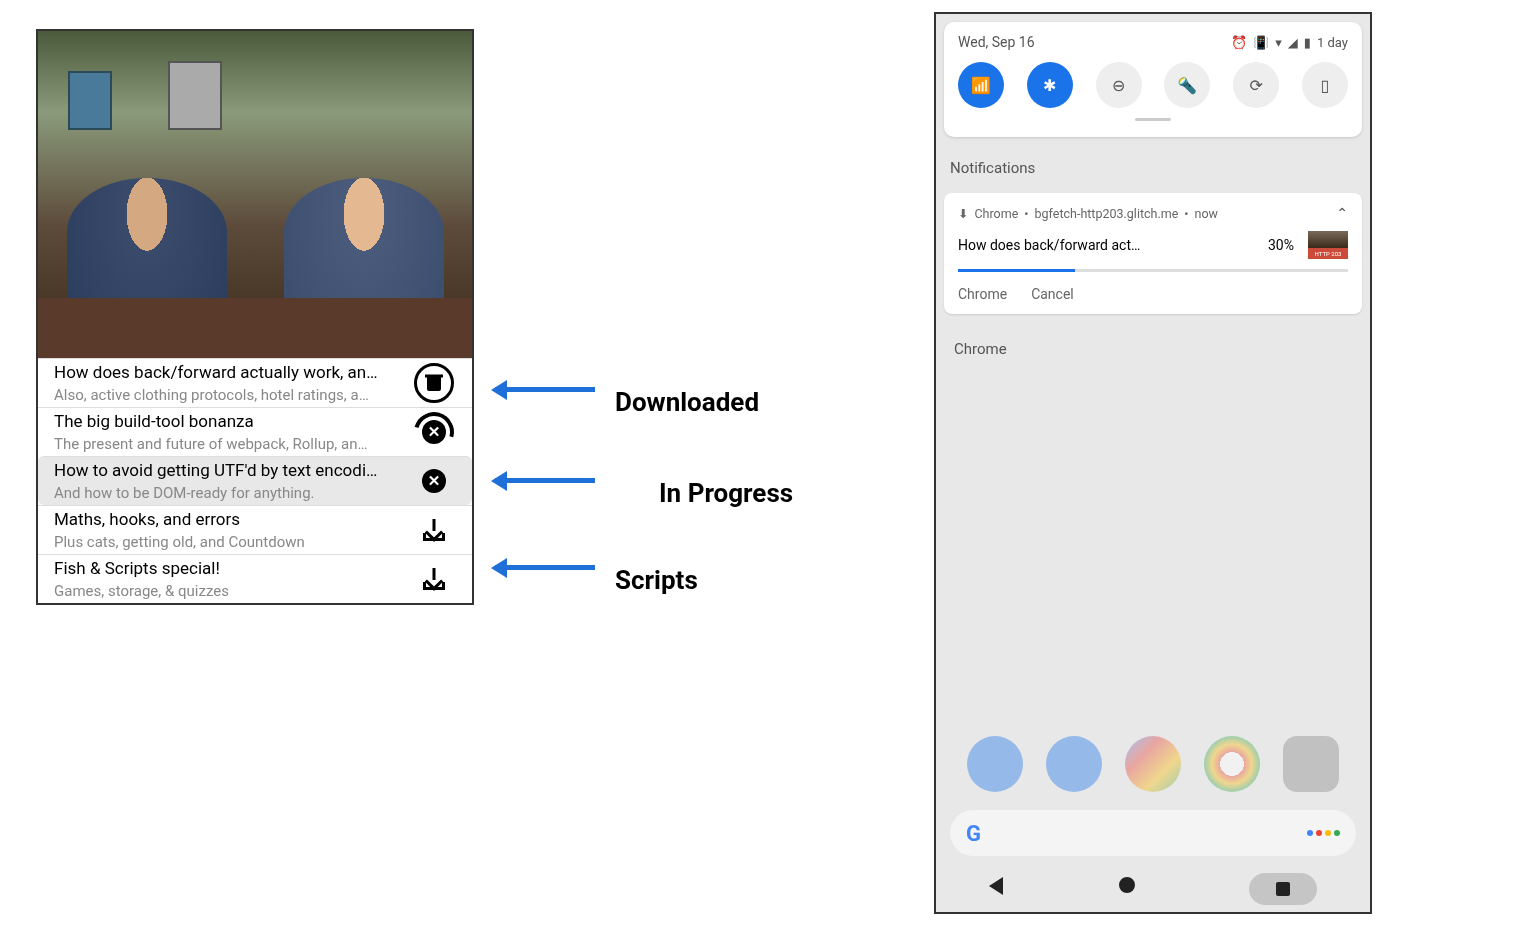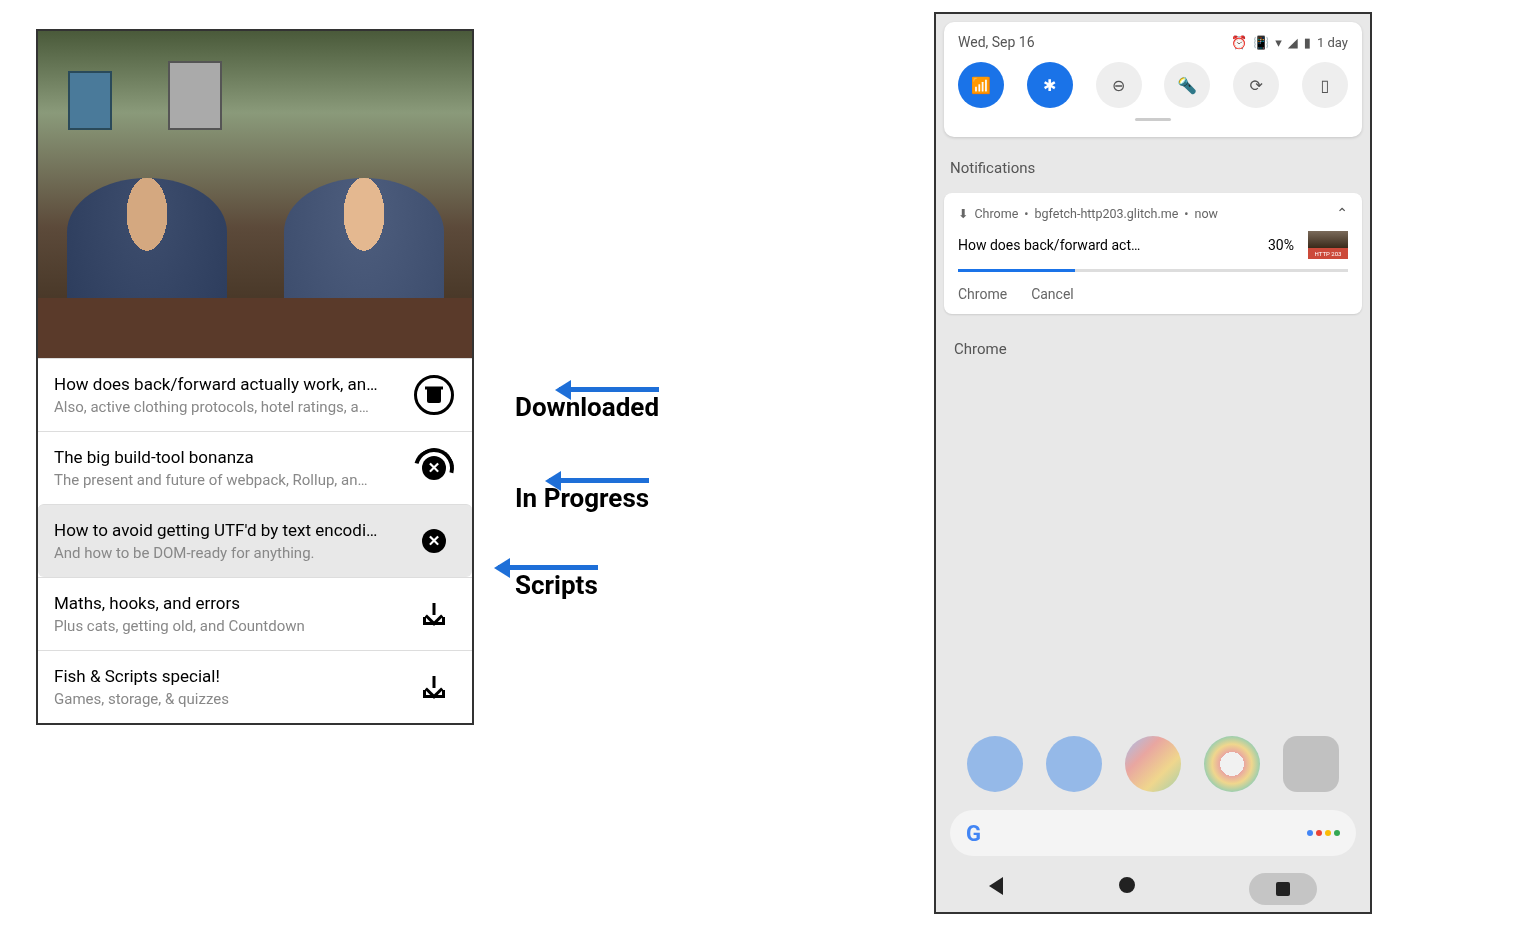--- a/index.html
+++ b/index.html
@@ -72,7 +72,7 @@
       display: flex;
       align-items: center;
       justify-content: flex-end;
-      padding: 14px 16px;
+      padding: 2px 16px;
       border-top: 1px solid #ddd;
       background: #fff;
     }

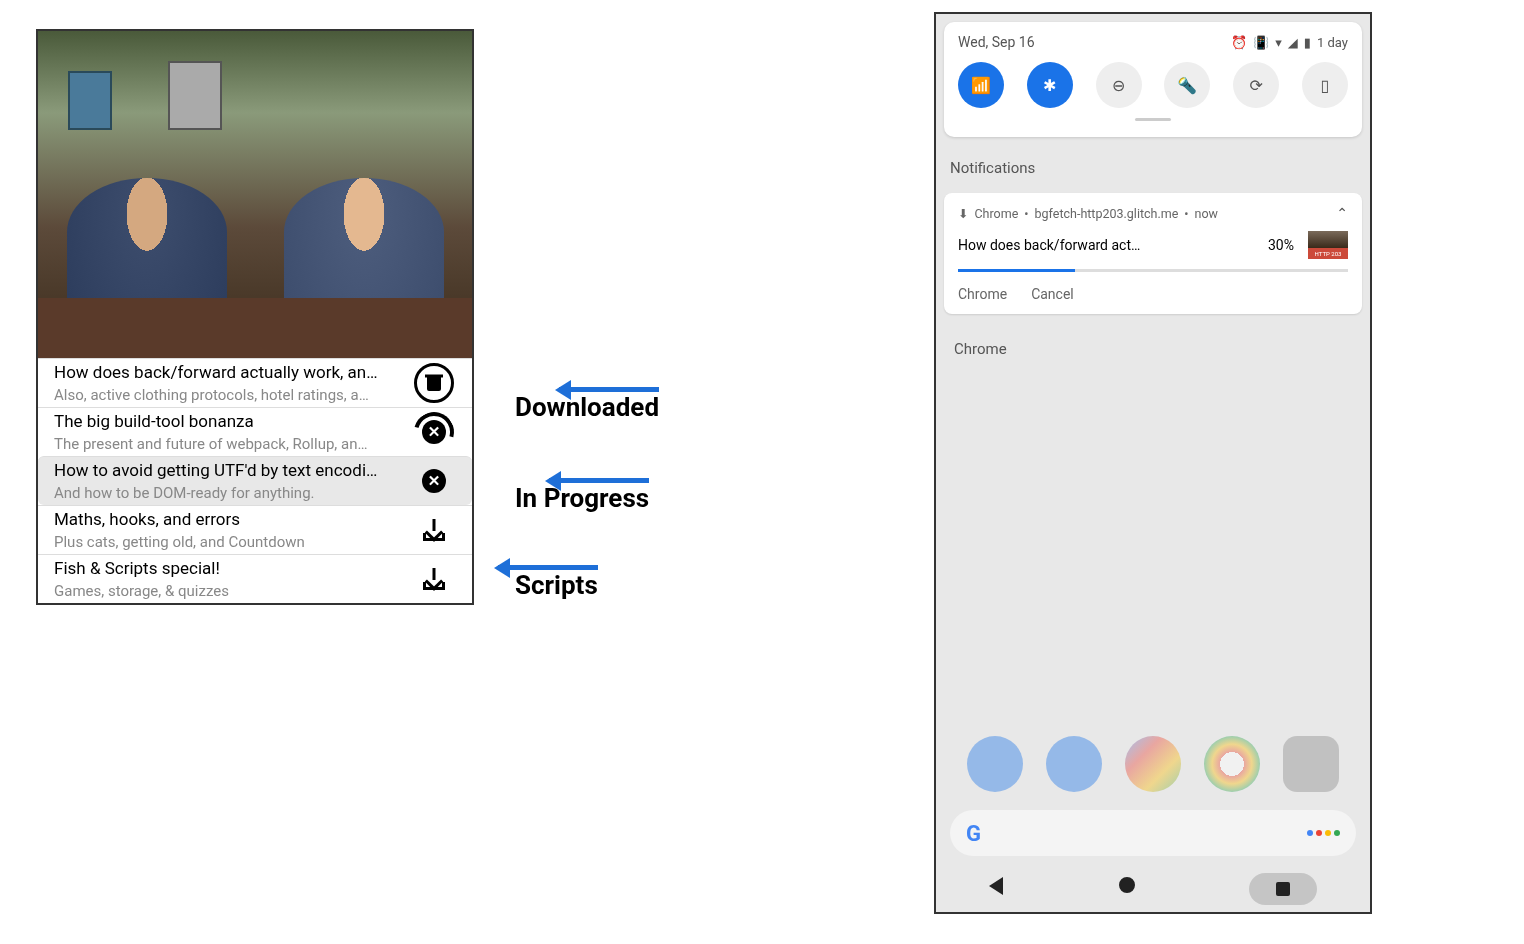--- a/index.html
+++ b/index.html
@@ -201,8 +201,7 @@
     .annotation {
       position: absolute;
       display: flex;
-      align-items: flex-end;
-      flex-direction: column;
+      align-items: flex-start;
     }
     .arrow-line {
       height: 5px;

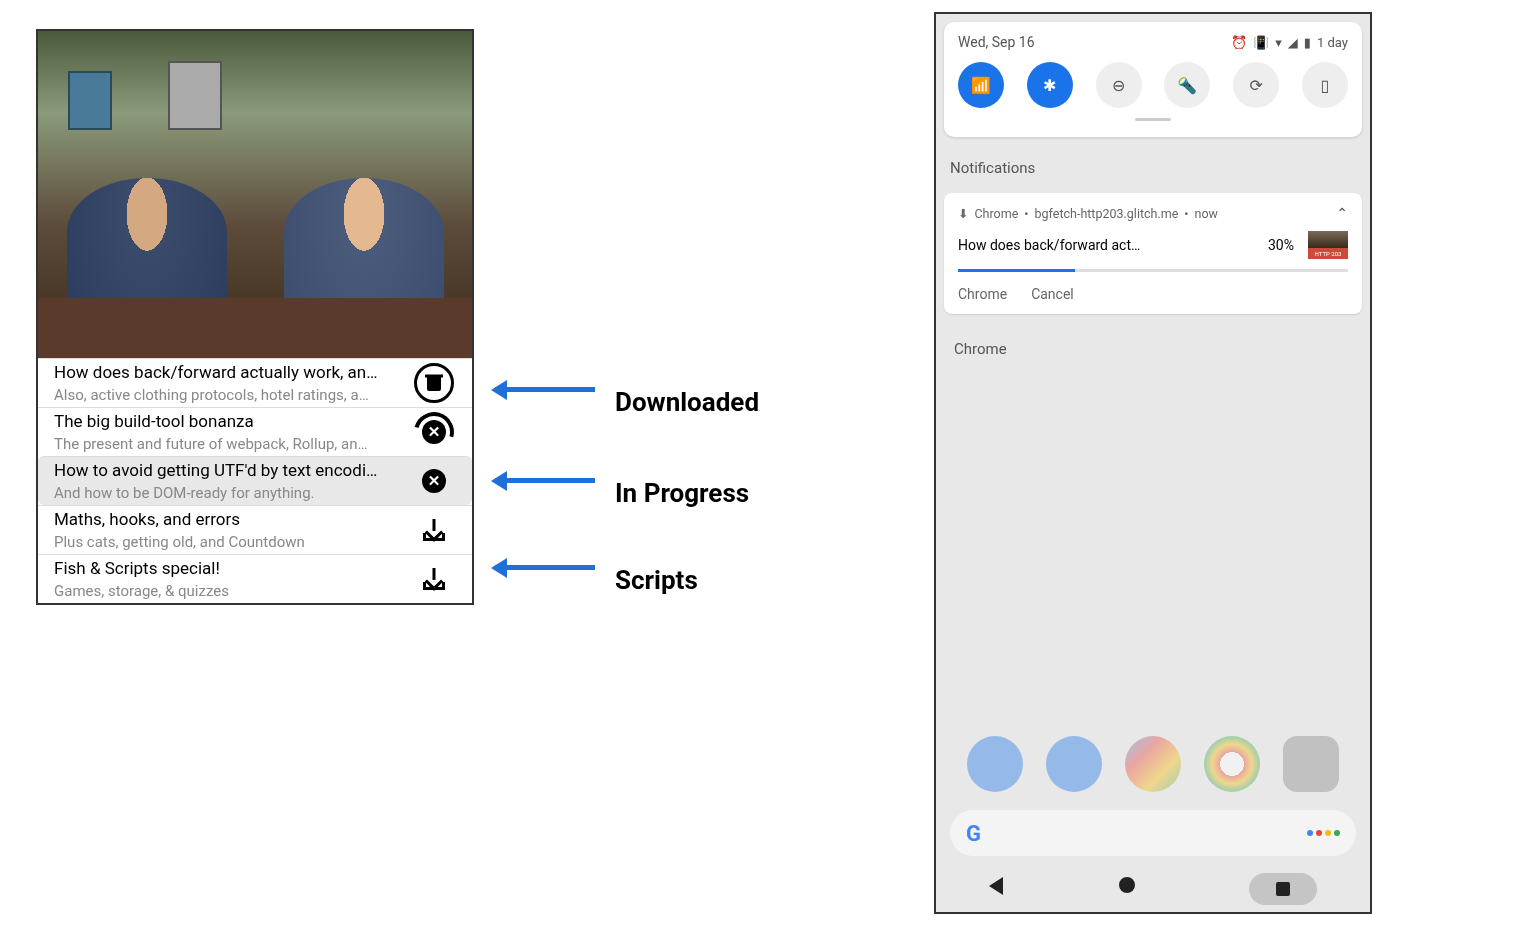--- a/index.html
+++ b/index.html
@@ -467,7 +467,7 @@
   <div class="arrow-line" style="width:100px"></div>
   <div class="annotation-label">Downloaded</div>
 </div>
-<div class="annotation" style="left:495px; top:478px;">
+<div class="annotation" style="left:495px; top:478px;gap:44px;">
   <div class="arrow-line" style="width:100px"></div>
   <div class="annotation-label">In Progress</div>
 </div>

